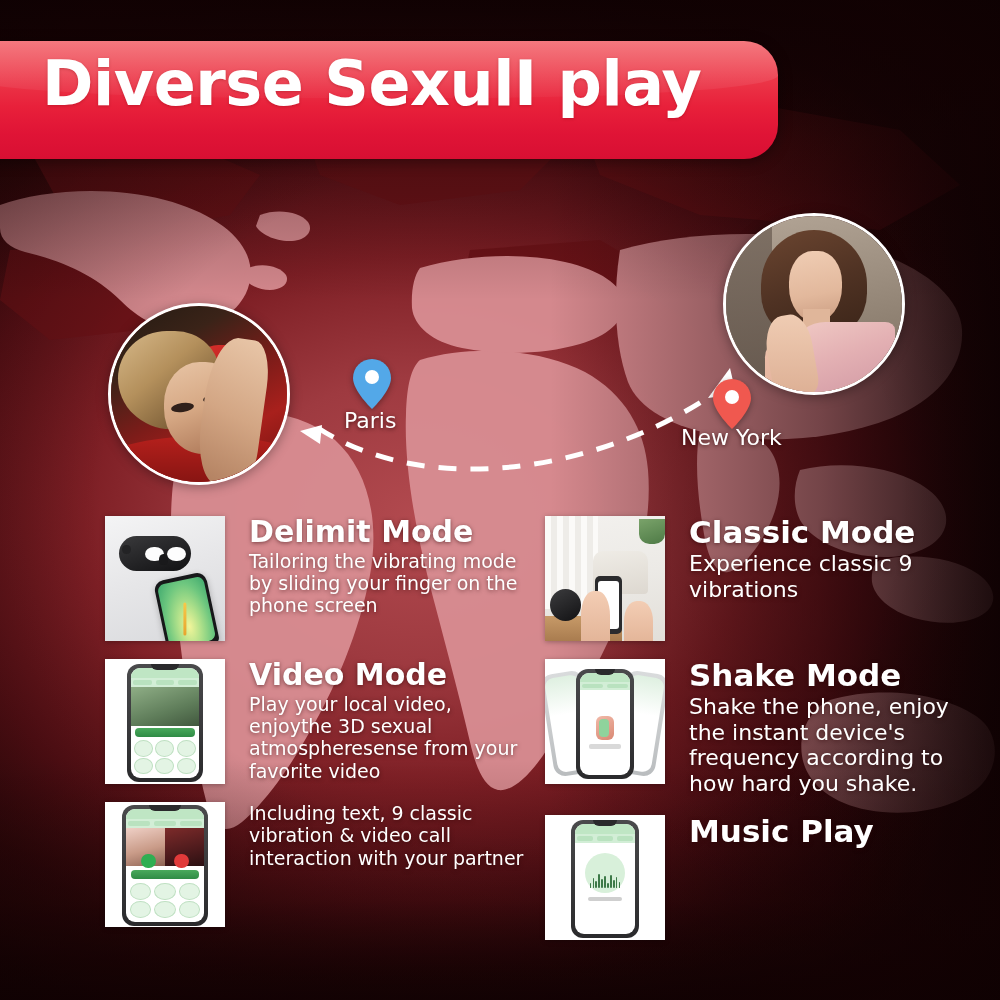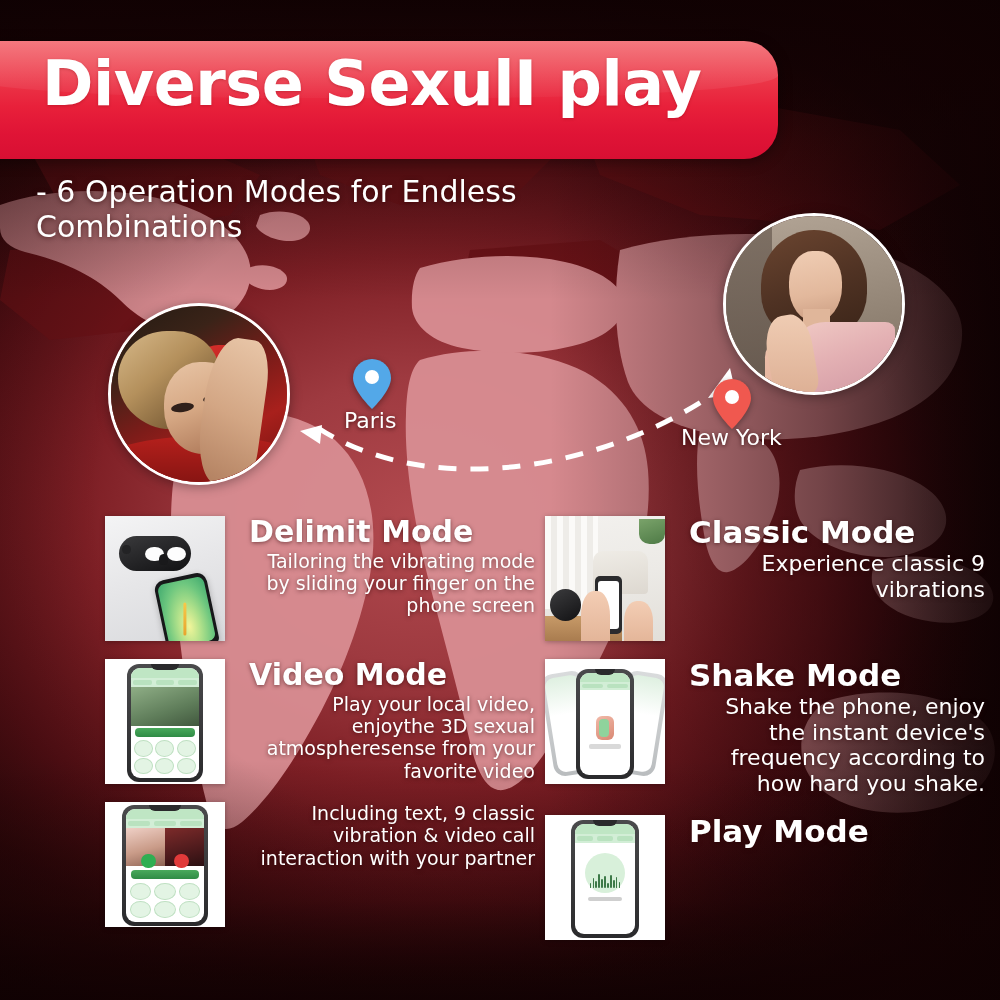--- a/index.html
+++ b/index.html
@@ -330,7 +330,6 @@
   <div class="title-banner"></div>
   <div class="title-text">Diverse SexulI play</div>
 
-  <div class="subtitle">- 6 Operation Modes for Endless Combinations</div>
 
   <div class="portrait portrait-left">
     <div class="pimg">

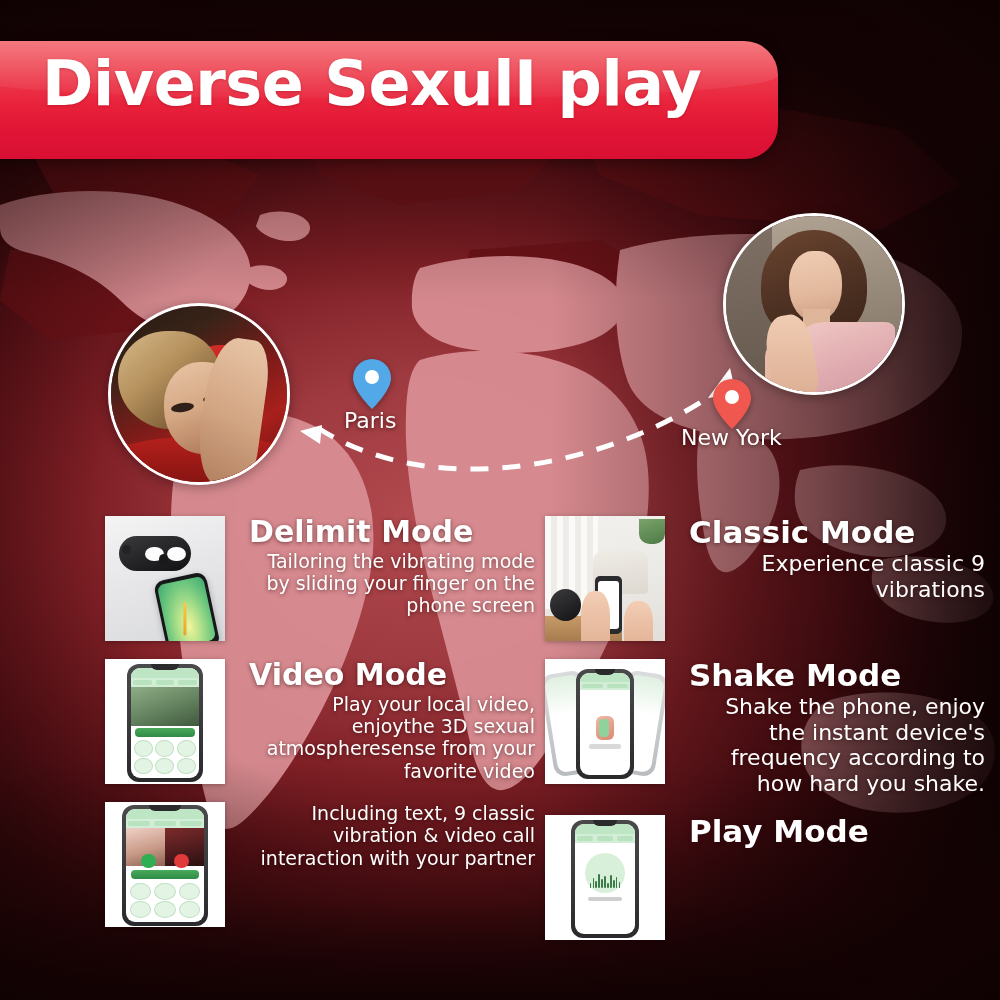--- a/index.html
+++ b/index.html
@@ -185,7 +185,6 @@
     font-size: 19px;
     line-height: 1.18;
     text-shadow: 0 1px 4px rgba(40,0,3,0.6);
-    text-align: right;
   }
   .card-right .card-title { font-size: 31px; }
   .card-right .card-desc { font-size: 22px; }

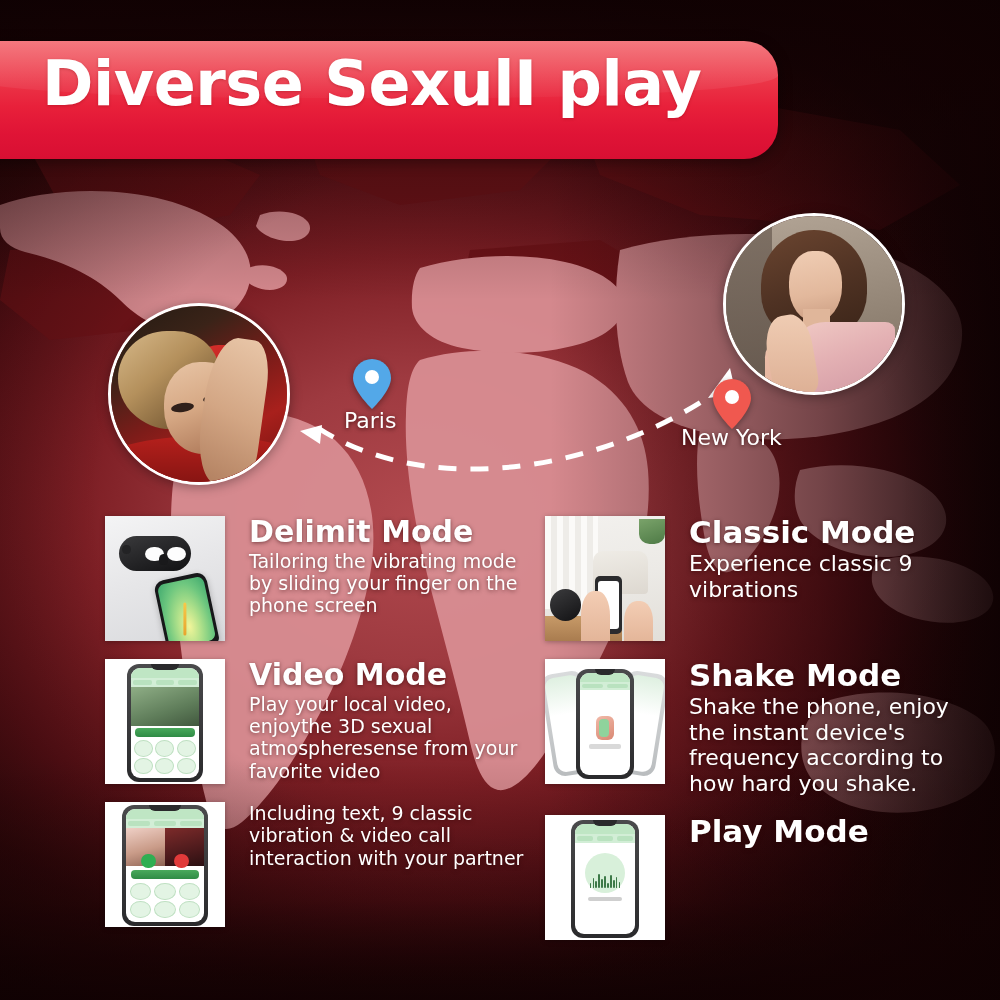--- a/index.html
+++ b/index.html
@@ -559,7 +559,7 @@
           </div>
         </div>
         <div class="card-body">
-          <div class="card-title">Play Mode</div>
+          <div class="card-title">Music Play</div>
         </div>
       </div>
 

